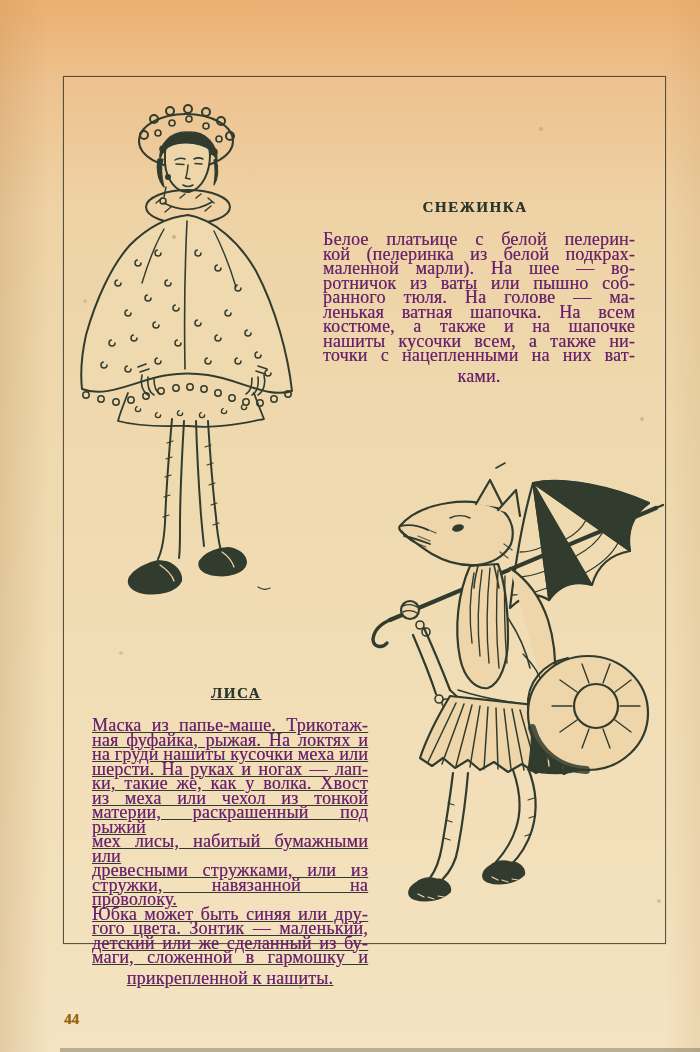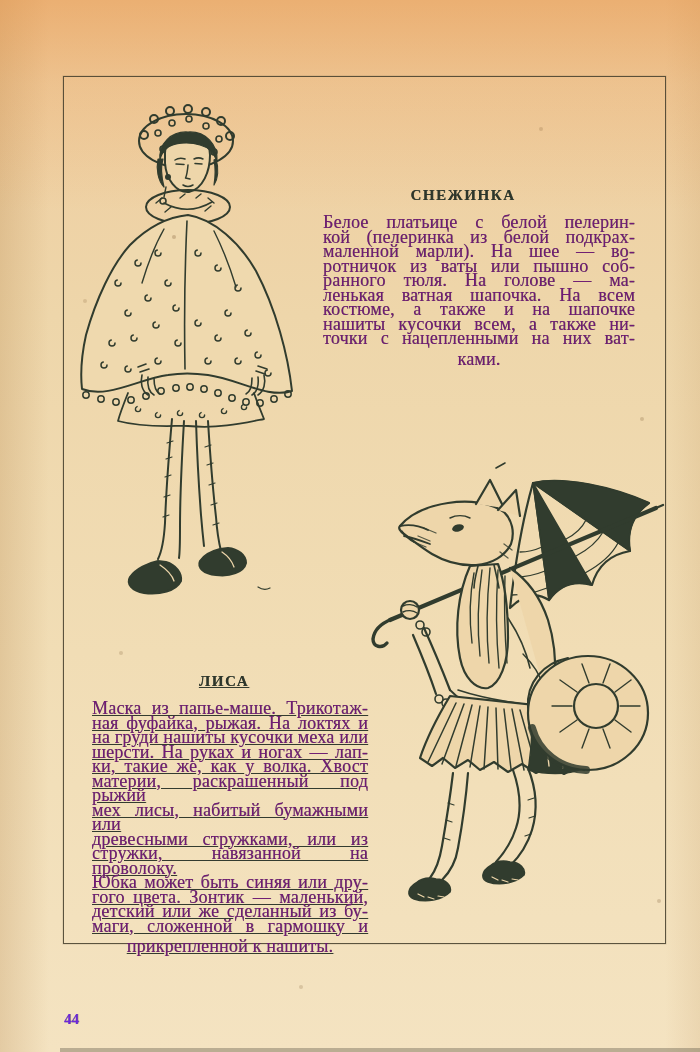--- a/index.html
+++ b/index.html
@@ -20,7 +20,7 @@
   }
   .sec{position:absolute;}
   .sec-title{
-    margin:4px;font-size:15px;font-weight:bold;letter-spacing:1.6px;
+    margin:16px;font-size:15px;font-weight:bold;letter-spacing:1.6px;
     text-align:center;color:#2d362b;
     text-shadow:0.4px 0 0 rgba(45,54,43,0.65);
   }

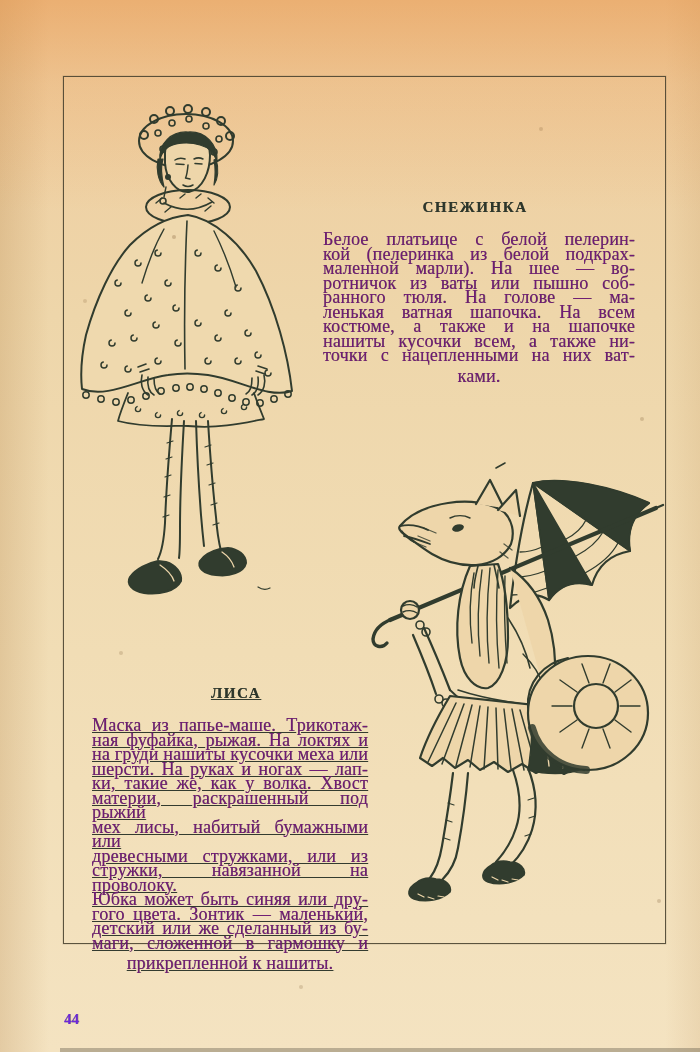--- a/index.html
+++ b/index.html
@@ -238,6 +238,7 @@
         <div class="tline">на груди нашиты кусочки меха или</div>
         <div class="tline">шерсти. На руках и ногах — лап-</div>
         <div class="tline">ки, такие же, как у волка. Хвост</div>
+        <div class="tline">из меха или чехол из тонкой</div>
         <div class="tline">материи, раскрашенный под рыжий</div>
         <div class="tline">мех лисы, набитый бумажными или</div>
         <div class="tline">древесными стружками, или из</div>

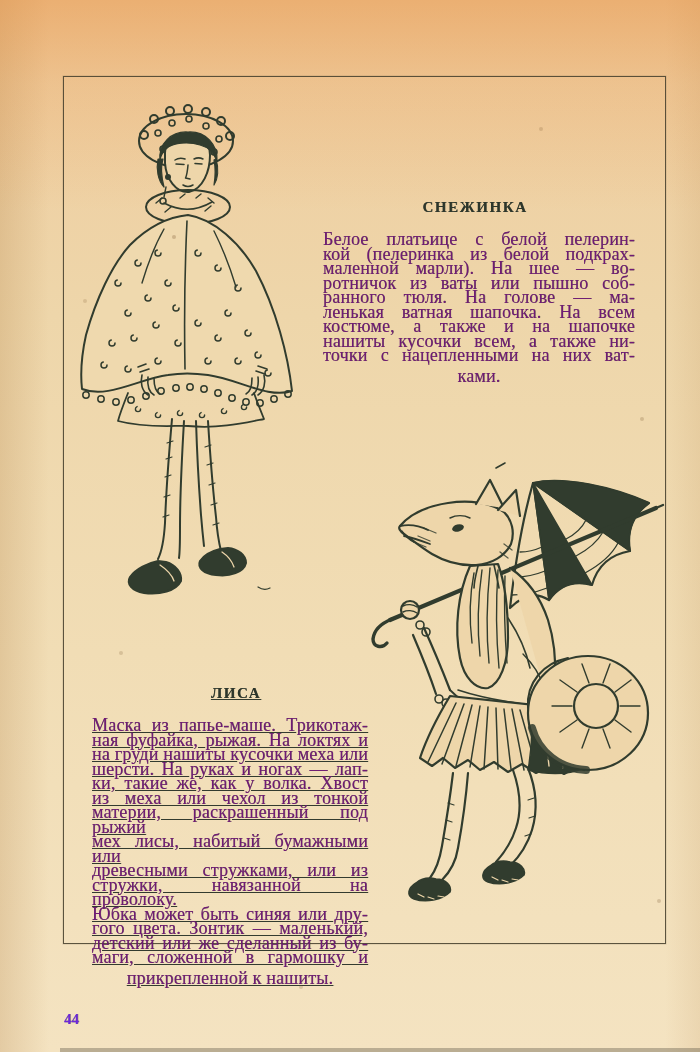--- a/index.html
+++ b/index.html
@@ -37,7 +37,7 @@
   .sec-lisa .sec-title{width:256px;}
   .pagenum{
     position:absolute;left:64px;top:1011px;font-size:15px;font-weight:bold;
-    color:#6d28d9;text-shadow:0.4px 0 0 rgba(58,64,52,0.6);
+    color:#a16207;text-shadow:0.4px 0 0 rgba(58,64,52,0.6);
   }
   .illus{position:absolute;}
   .illus-girl{left:68px;top:103px;width:240px;height:515px;}

